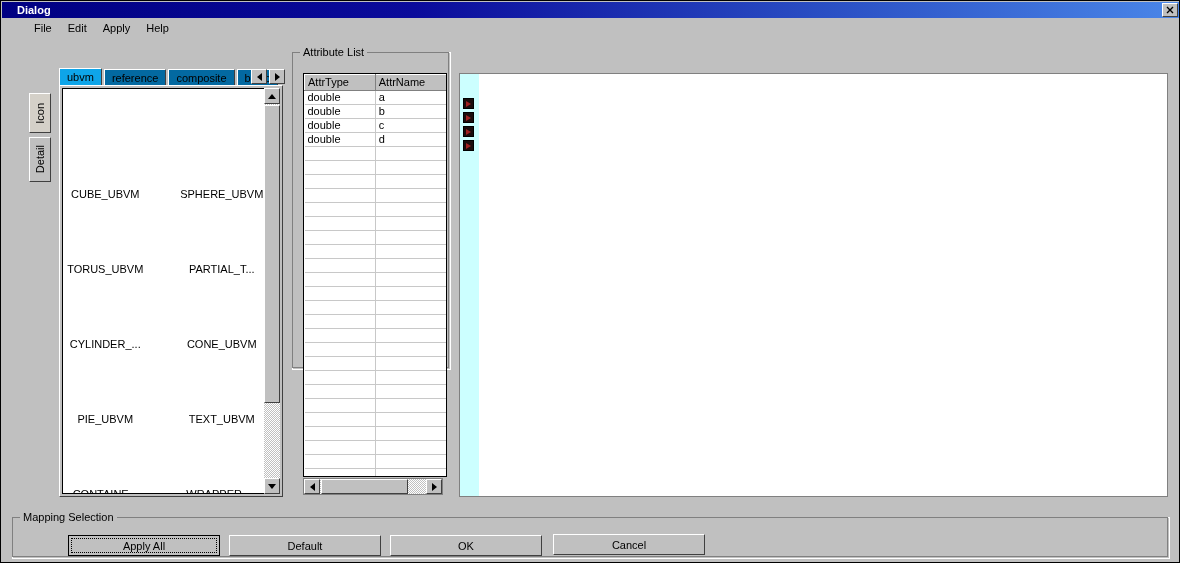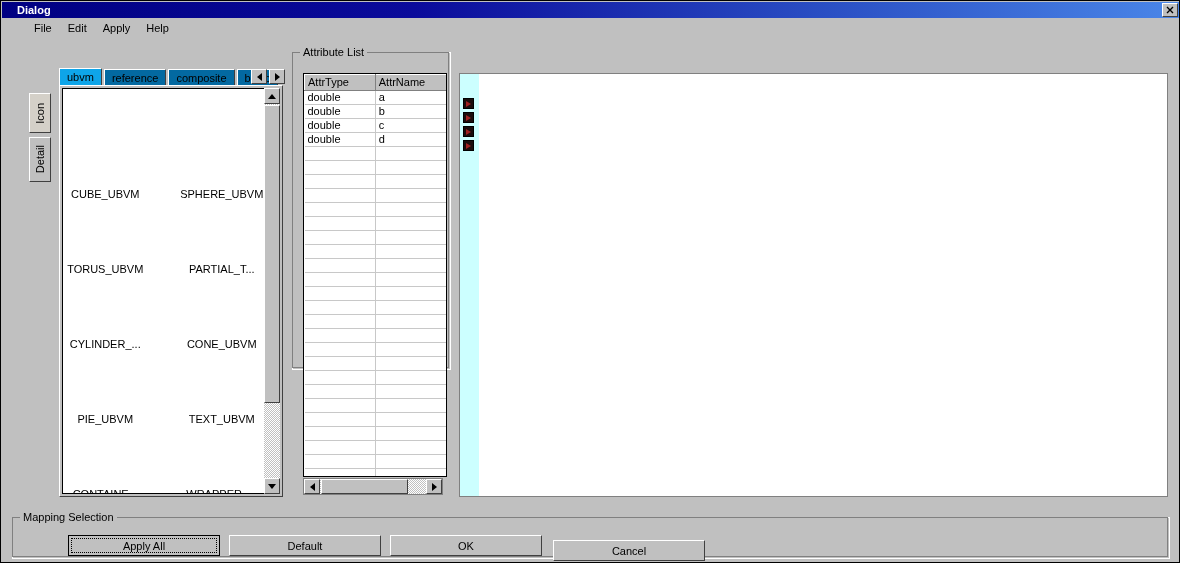--- a/index.html
+++ b/index.html
@@ -617,7 +617,7 @@
     <div class="btn" style="left:377px; top:17px; width:152px;">
       <span>OK</span>
     </div>
-    <div class="btn" style="left:540px; top:22px; width:152px;">
+    <div class="btn" style="left:540px; top:16px; width:152px;">
       <span>Cancel</span>
     </div>
   </div>

